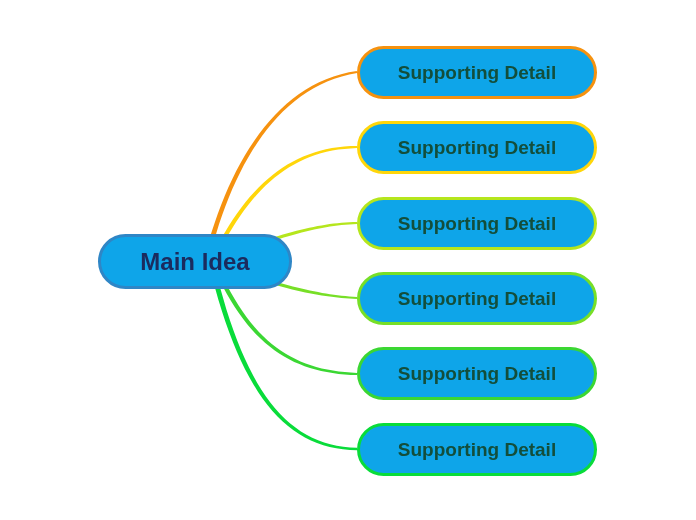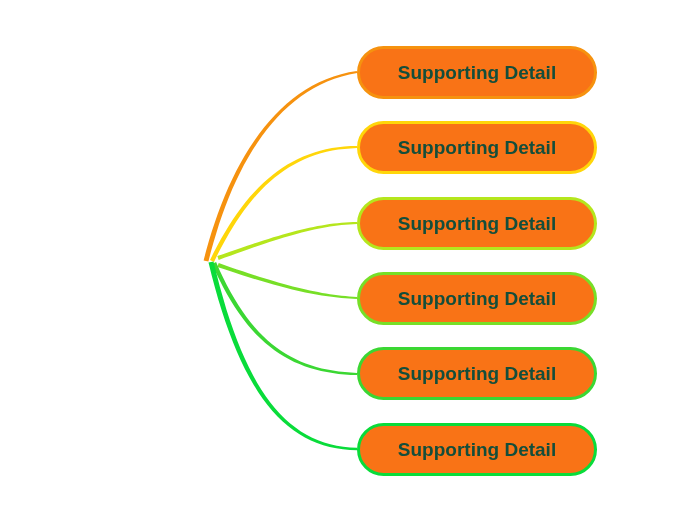--- a/index.html
+++ b/index.html
@@ -19,7 +19,7 @@
   .node {
     position: absolute;
     box-sizing: border-box;
-    background: #f97316;
+    background: #0ea5e9;
     border: 3px solid #cccccc;
     border-radius: 28px;
     display: flex;

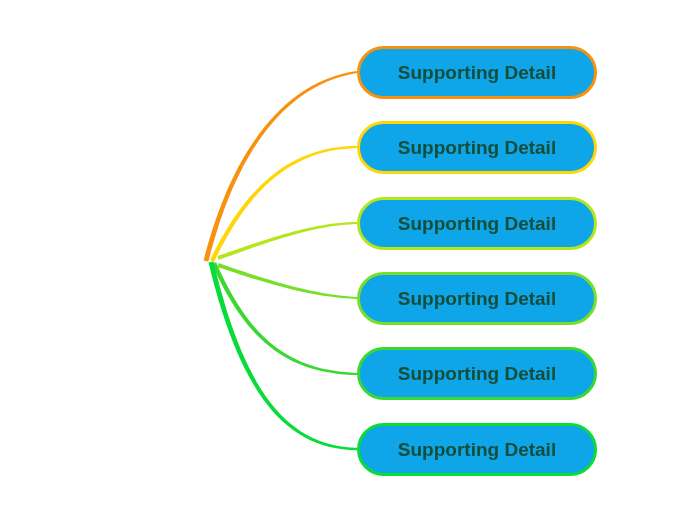--- a/index.html
+++ b/index.html
@@ -54,6 +54,9 @@
       <path d="M208.5,262.6 L211.7,275.4 L215.0,287.7 L218.3,299.5 L221.8,310.8 L225.4,321.7 L229.1,332.1 L232.9,342.0 L236.8,351.4 L240.8,360.4 L244.9,369.0 L249.2,377.1 L253.6,384.7 L258.1,391.9 L262.7,398.7 L267.5,405.0 L272.4,410.9 L277.5,416.4 L282.7,421.5 L288.0,426.1 L293.5,430.3 L299.1,434.1 L304.9,437.5 L310.9,440.5 L317.0,443.0 L323.3,445.2 L329.7,447.0 L336.3,448.3 L343.0,449.3 L349.9,450.0 L357.0,450.2 L357.0,447.8 L350.1,447.5 L343.3,446.8 L336.7,445.7 L330.3,444.3 L324.1,442.5 L318.1,440.3 L312.2,437.7 L306.5,434.7 L300.9,431.4 L295.5,427.6 L290.2,423.5 L285.1,418.9 L280.1,413.9 L275.2,408.5 L270.5,402.7 L265.9,396.5 L261.4,389.8 L257.1,382.7 L252.9,375.1 L248.8,367.1 L244.8,358.6 L240.9,349.7 L237.1,340.3 L233.5,330.5 L229.9,320.2 L226.4,309.4 L223.1,298.1 L219.8,286.4 L216.6,274.1 L213.5,261.4 Z" fill="#09dc3a"></path>
     </svg>
 
+  <div class="node main" style="border-color: rgb(47, 134, 198); color: rgb(27, 43, 94);">
+    <span class="label">Main Idea</span>
+  </div>
 
   <div class="node detail" style="top: 46px; border-color: rgb(246, 146, 15); color: rgb(19, 78, 59);">
     <span class="label">Supporting Detail</span>

